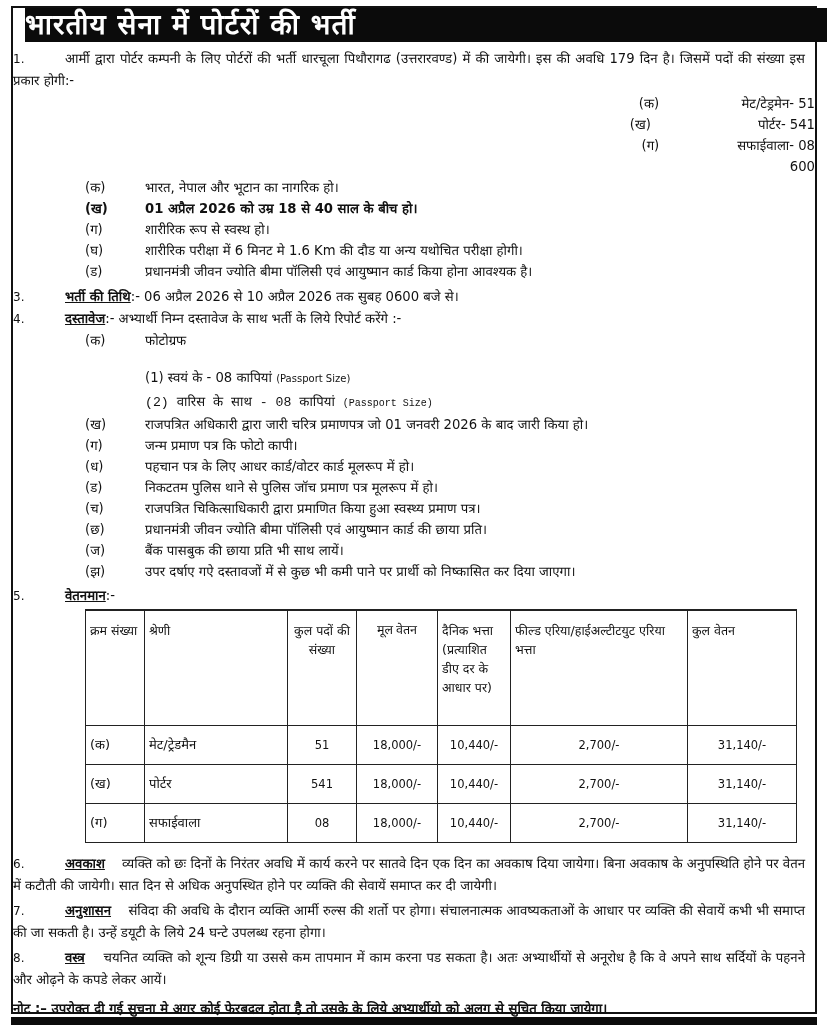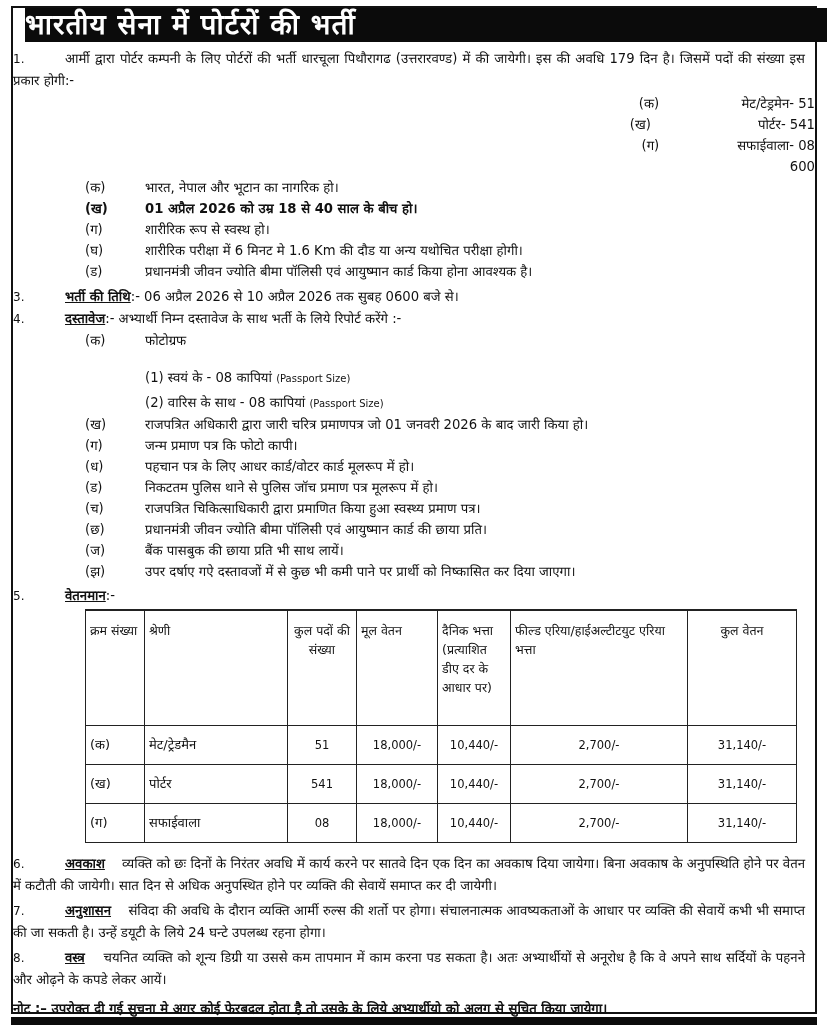--- a/index.html
+++ b/index.html
@@ -66,7 +66,7 @@
     <div>
       <div class="sub"><span class="lbl">(क)</span><span>फोटोग्रफ</span></div>
       <div class="indent2" style="margin-top:16px;"><span>(1) स्वयं के - 08 कापियां</span> <span class="small">(Passport Size)</span></div>
-      <div class="indent2" style="margin-top:3px;"><span>(2) वारिस के साथ - 08 कापियां</span> <span class="small">(Passport Size)</span></div>
+      <div class="indent2" style="margin-top:3px;font-family:Liberation Mono, monospace;"><span>(2) वारिस के साथ - 08 कापियां</span> <span class="small">(Passport Size)</span></div>
       <div class="sub"><span class="lbl">(ख)</span><span>राजपत्रित अधिकारी द्वारा जारी चरित्र प्रमाणपत्र जो 01 जनवरी 2026 के बाद जारी किया हो।</span></div>
       <div class="sub"><span class="lbl">(ग)</span><span>जन्म प्रमाण पत्र कि फोटो कापी।</span></div>
       <div class="sub"><span class="lbl">(ध)</span><span>पहचान पत्र के लिए आधर कार्ड/वोटर कार्ड मूलरूप में हो।</span></div>

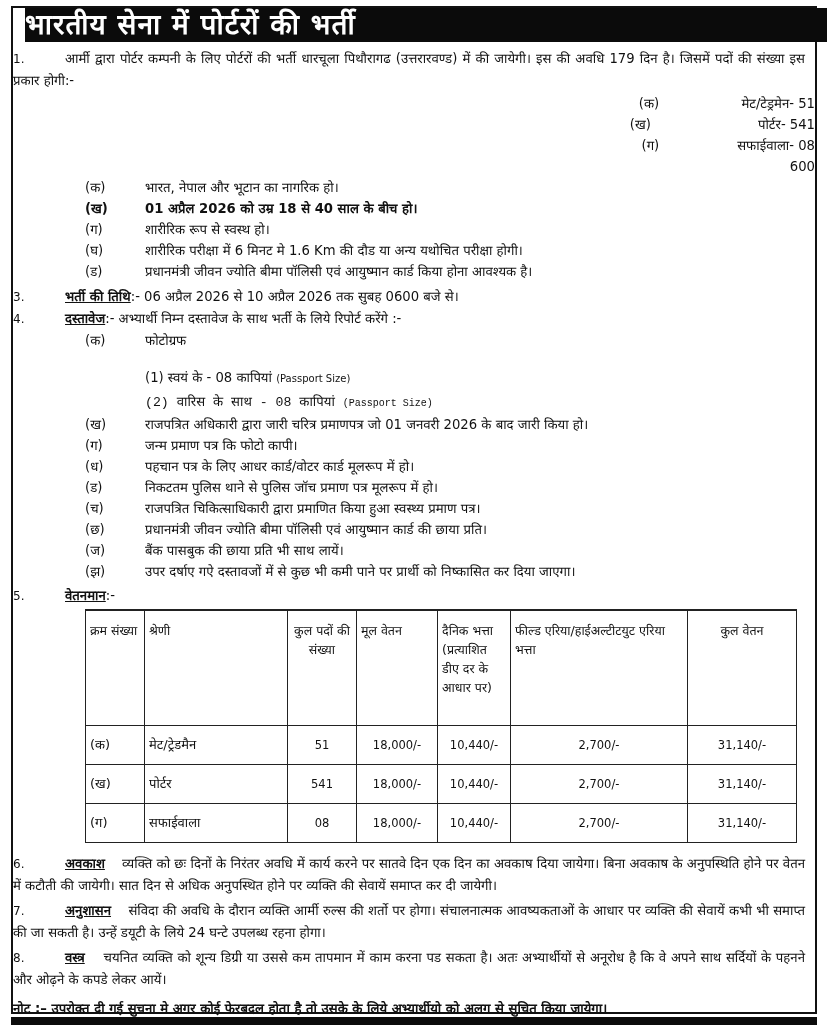--- a/index.html
+++ b/index.html
@@ -86,7 +86,7 @@
           <th style="width:50px;height:94px;">क्रम संख्या</th>
           <th style="width:134px;">श्रेणी</th>
           <th style="width:60px;text-align:center;">कुल पदों की संख्या</th>
-          <th style="width:72px;">मूल वेतन</th>
+          <th style="width:72px;text-align:center;font-family:Liberation Serif, serif;">मूल वेतन</th>
           <th style="width:64px;">दैनिक भत्ता (प्रत्याशित डीए दर के आधार पर)</th>
           <th style="width:168px;">फील्ड एरिया/हाईअल्टीटयुट एरिया भत्ता</th>
           <th style="text-align:center;">कुल वेतन</th>

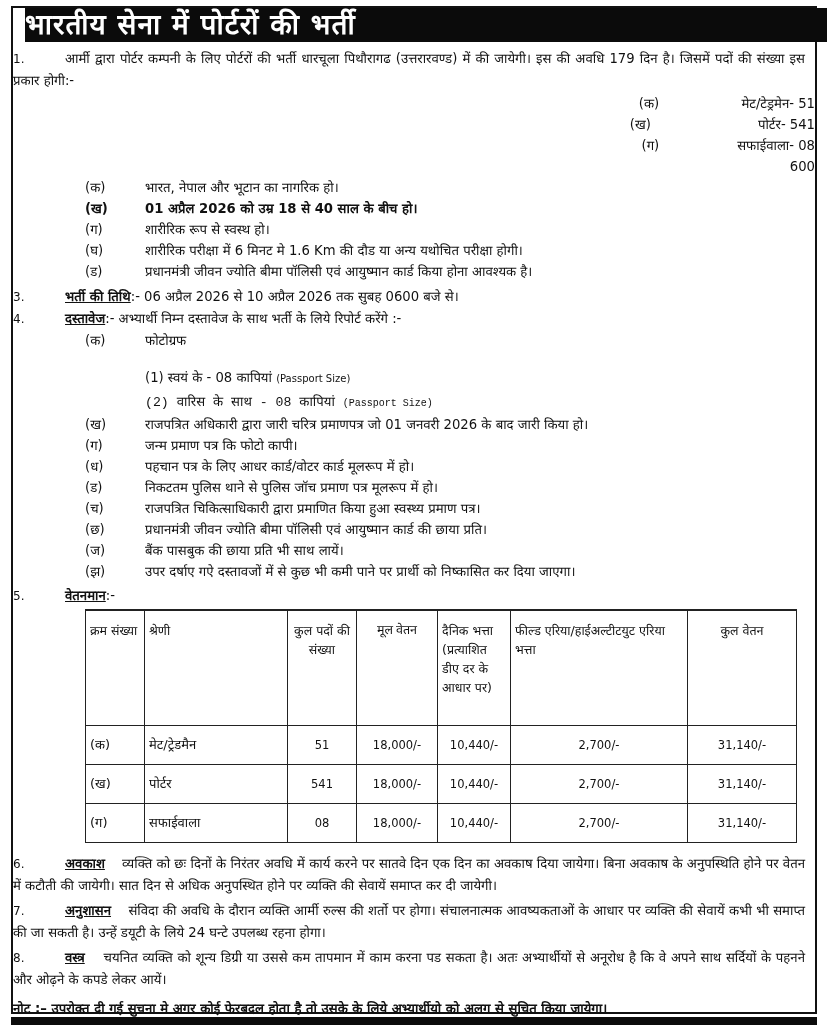--- a/index.html
+++ b/index.html
@@ -89,7 +89,7 @@
           <th style="width:72px;text-align:center;font-family:Liberation Serif, serif;">मूल वेतन</th>
           <th style="width:64px;">दैनिक भत्ता (प्रत्याशित डीए दर के आधार पर)</th>
           <th style="width:168px;">फील्ड एरिया/हाईअल्टीटयुट एरिया भत्ता</th>
-          <th style="text-align:center;">कुल वेतन</th>
+          <th style="">कुल वेतन</th>
         </tr>
       </thead>
       <tbody>

